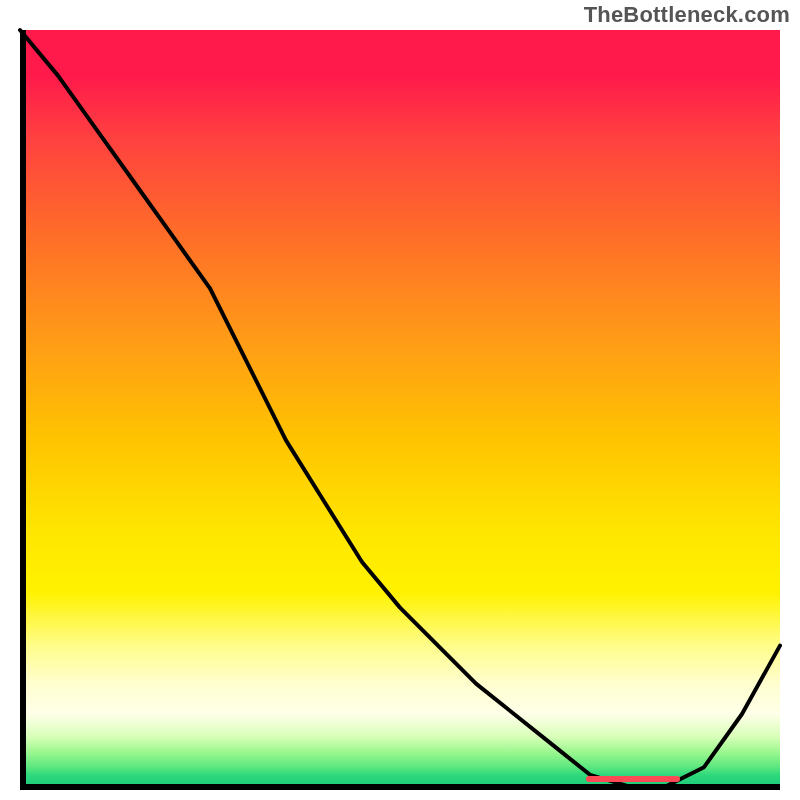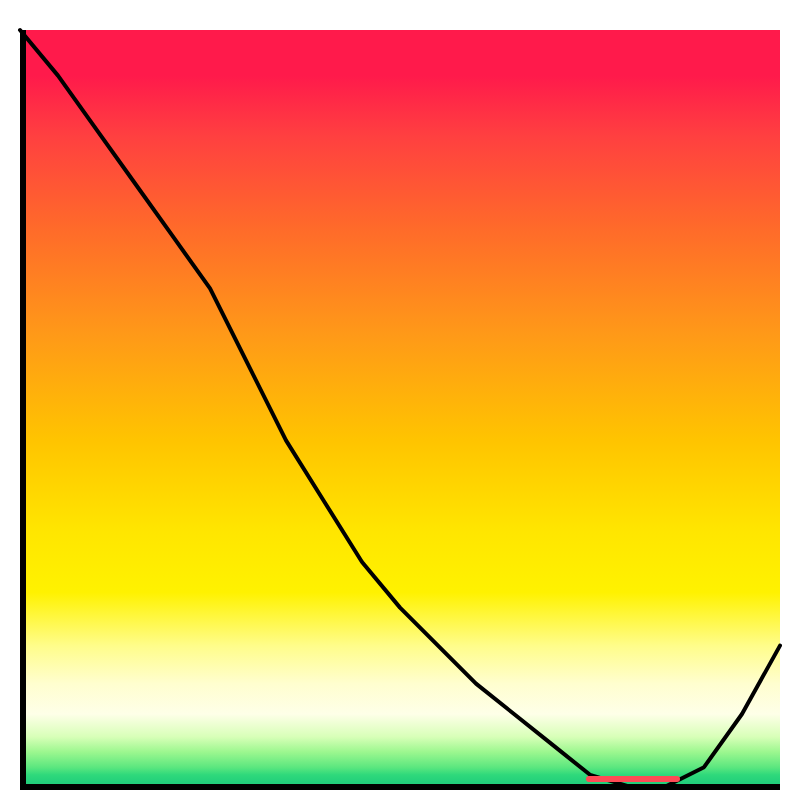--- a/index.html
+++ b/index.html
@@ -79,6 +79,7 @@
 <body>
 
 <div class="wrap">
+  <div class="attribution">TheBottleneck.com</div>
 
   <div class="plot">
     <svg class="curve" viewBox="0 0 760 760" preserveAspectRatio="none">

